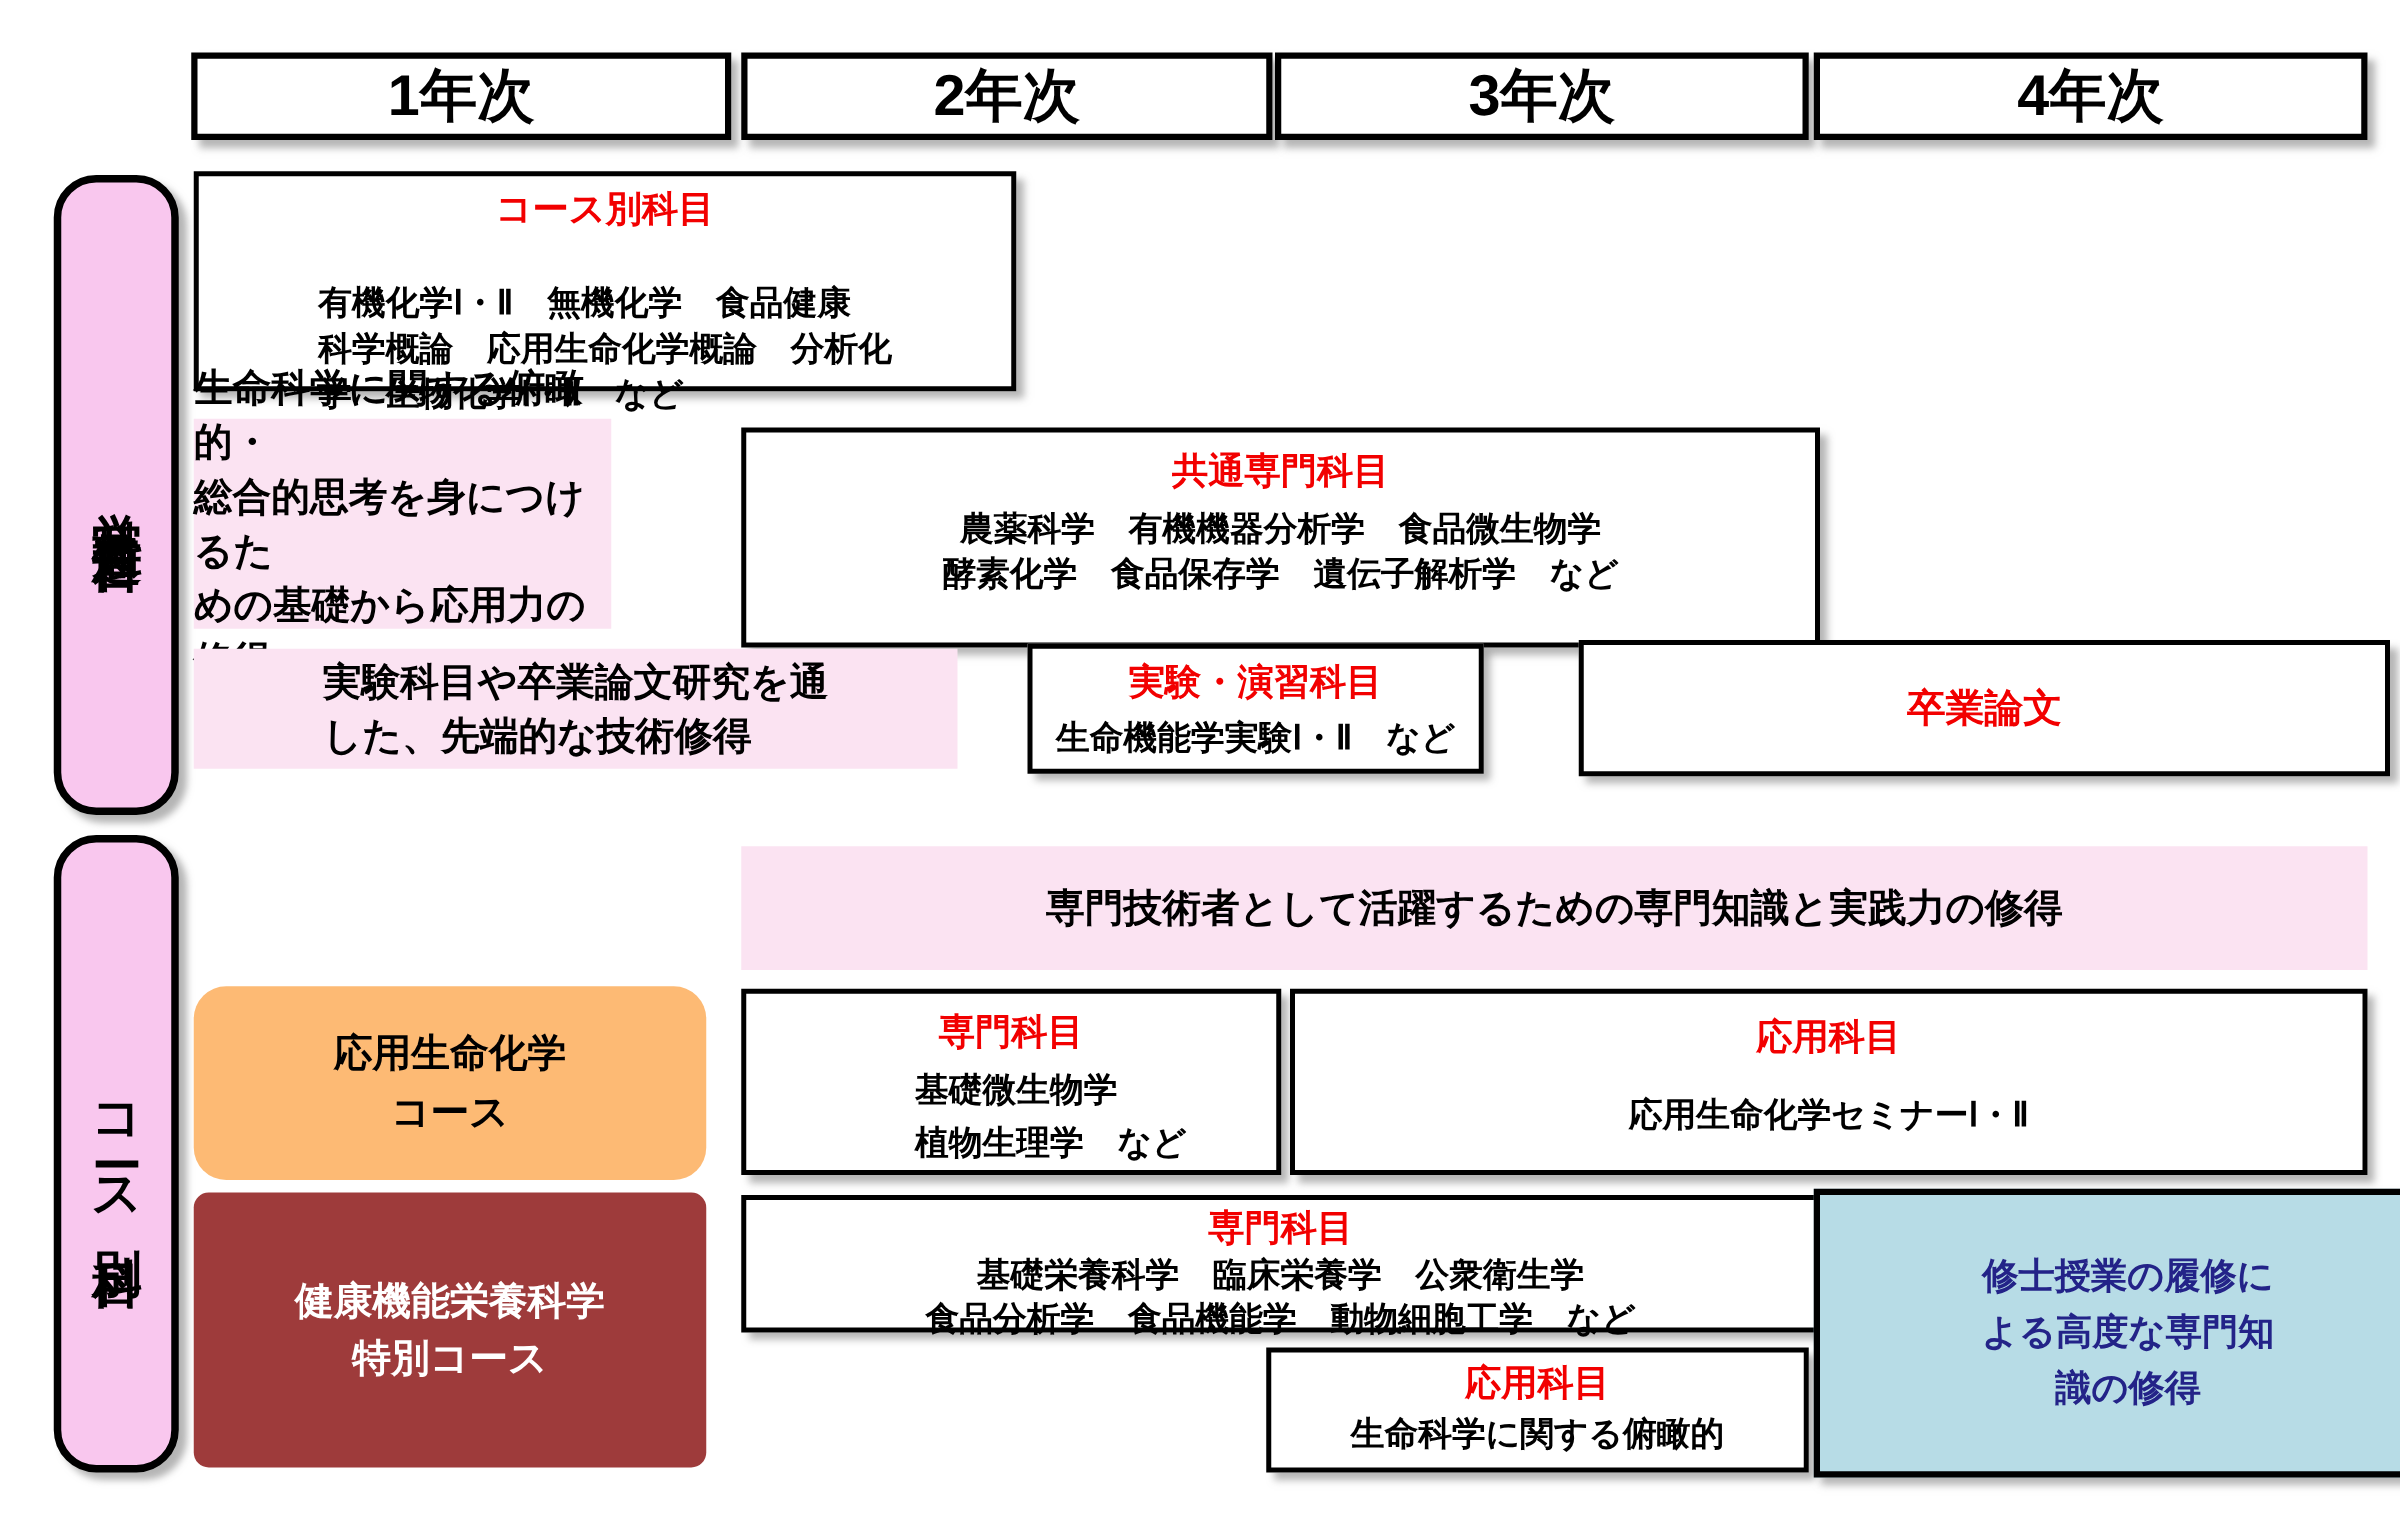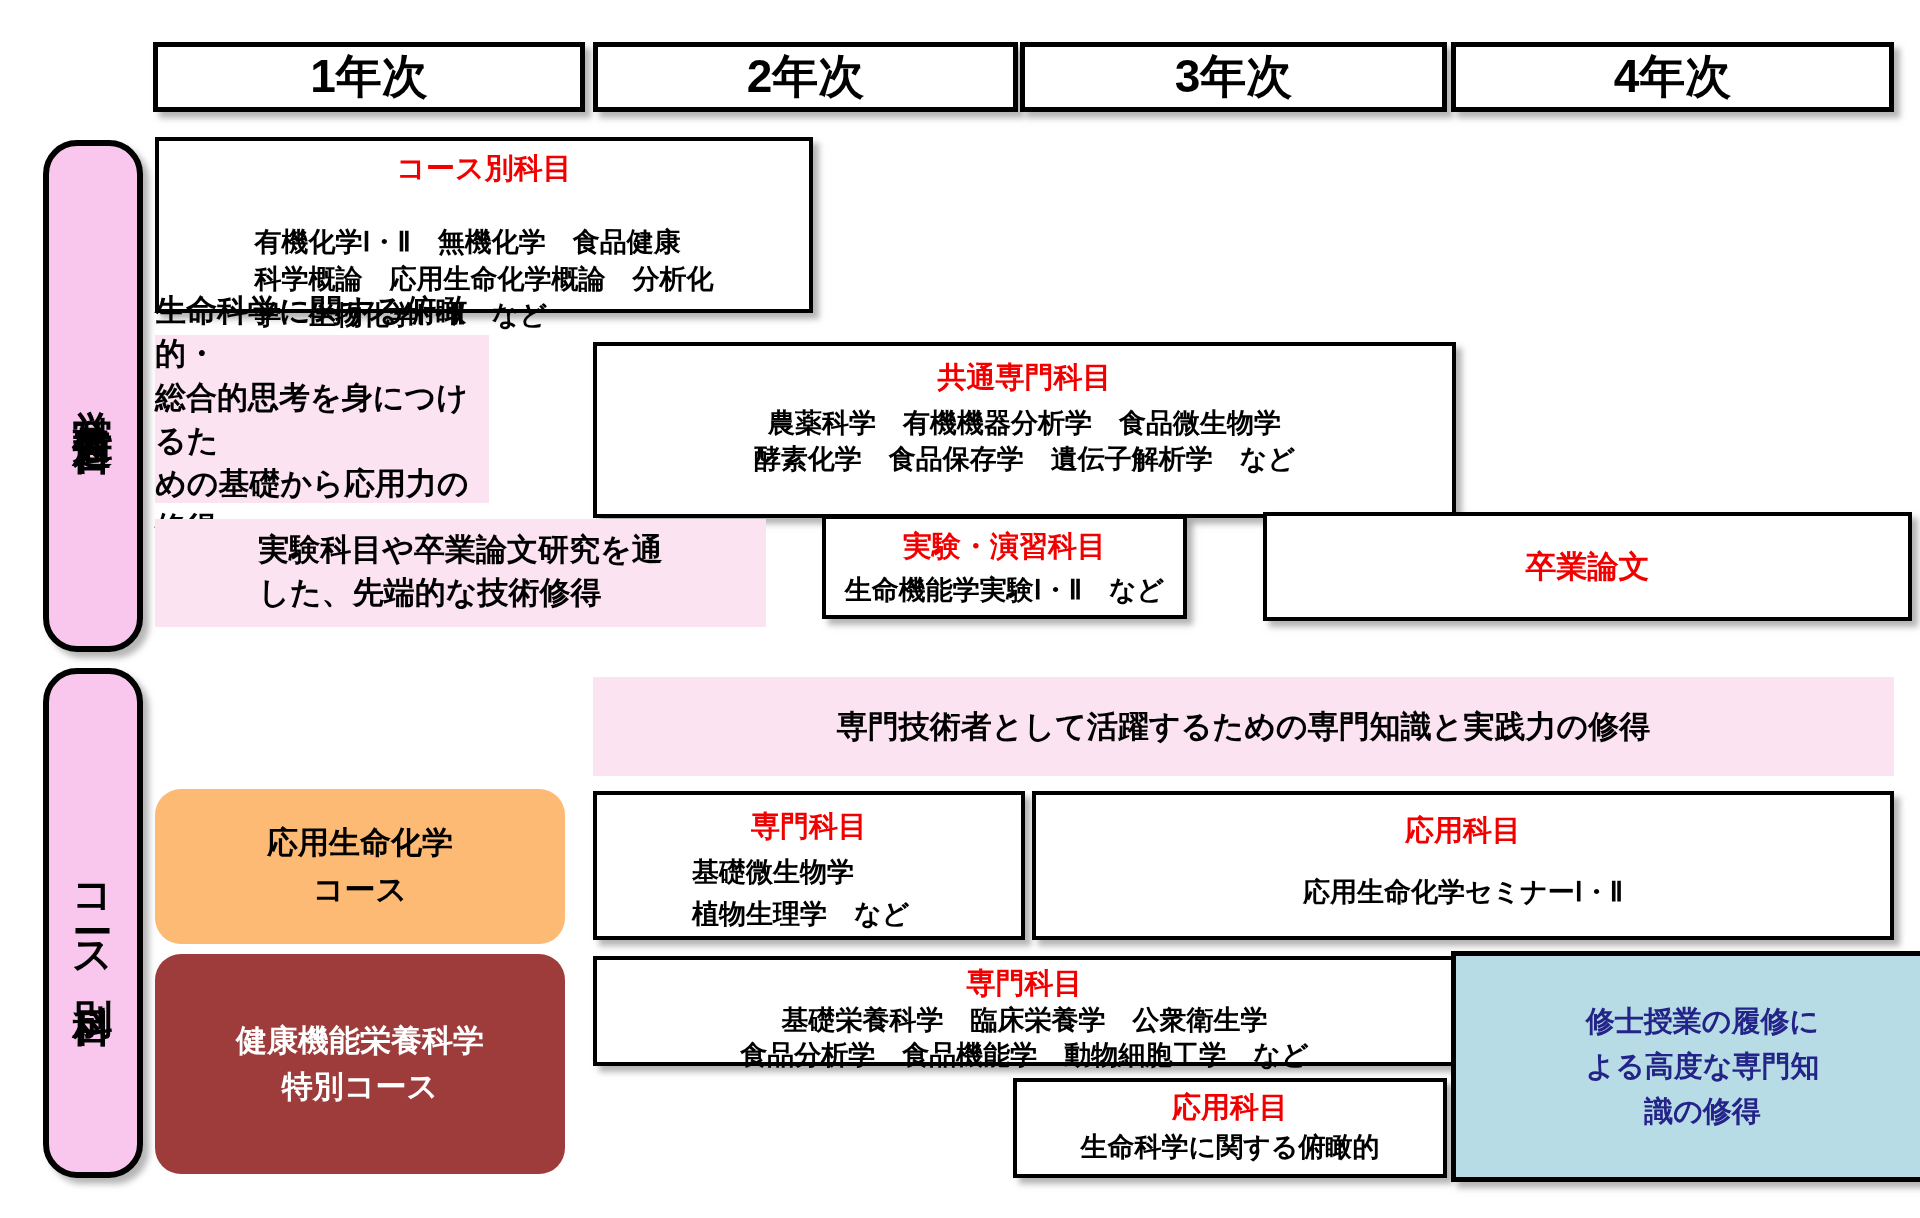--- a/index.html
+++ b/index.html
@@ -104,7 +104,7 @@
 酵素化学　食品保存学　遺伝子解析学　など</div>
   </div>
 
-  <div class="abs note" style="left:155px;top:519px;width:611px;height:108px;font-family:Liberation Mono, monospace;">
+  <div class="abs note" style="left:155px;top:519px;width:611px;height:96px;">
     <span class="inner">実験科目や卒業論文研究を通
 した、先端的な技術修得</span>
   </div>

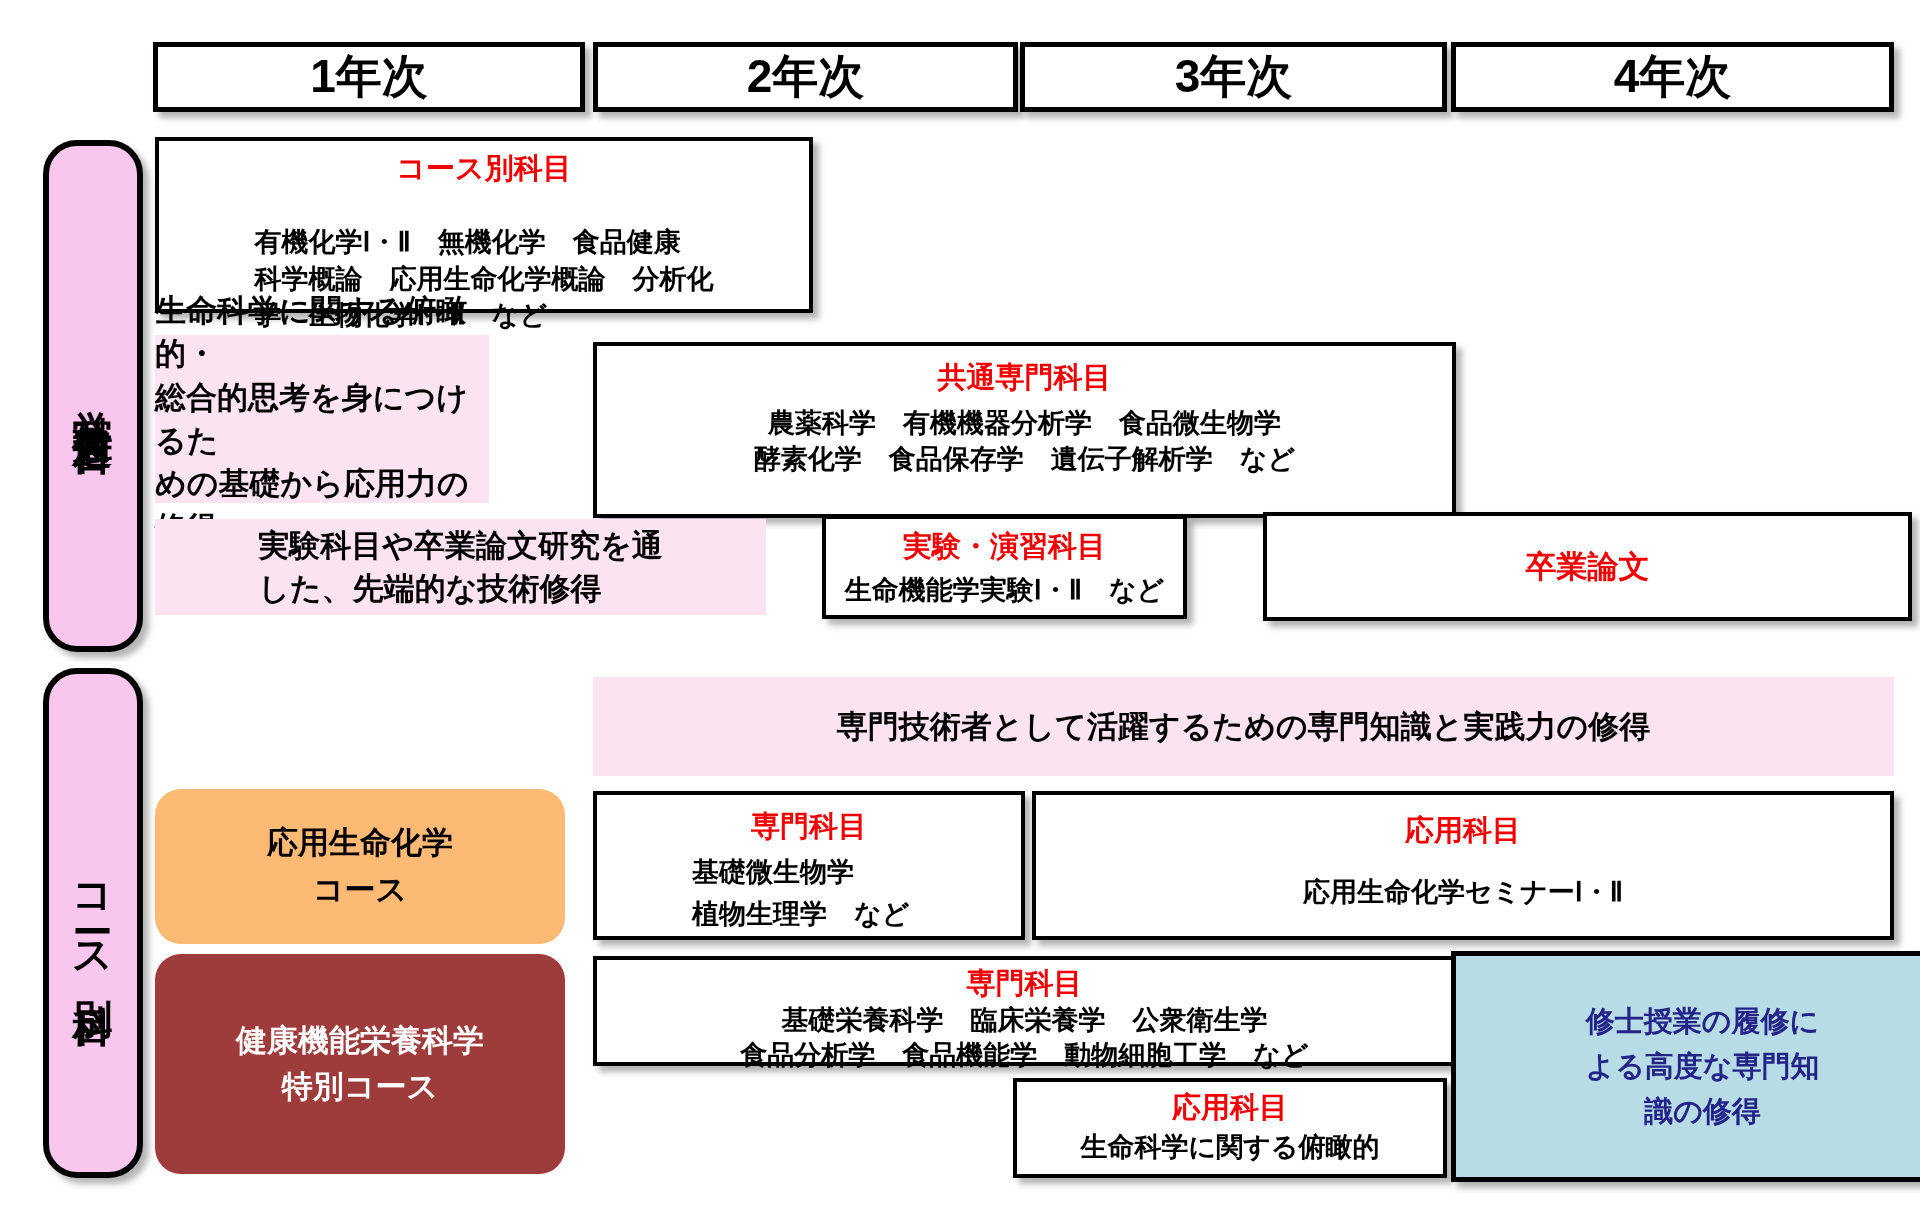--- a/index.html
+++ b/index.html
@@ -129,7 +129,7 @@
 
   <div class="abs wbox shadow" style="left:593px;top:791px;width:432px;height:149px;padding-top:14px;align-items:stretch;">
     <div class="title">専門科目</div>
-    <div class="body" style="margin-top:8px;text-align:left;padding-left:95px;line-height:1.55;">基礎微生物学
+    <div class="body" style="margin-top:8px;text-align:left;padding-left:95px;line-height:1.55;margin-left:40px;">基礎微生物学
 植物生理学　など</div>
   </div>
 

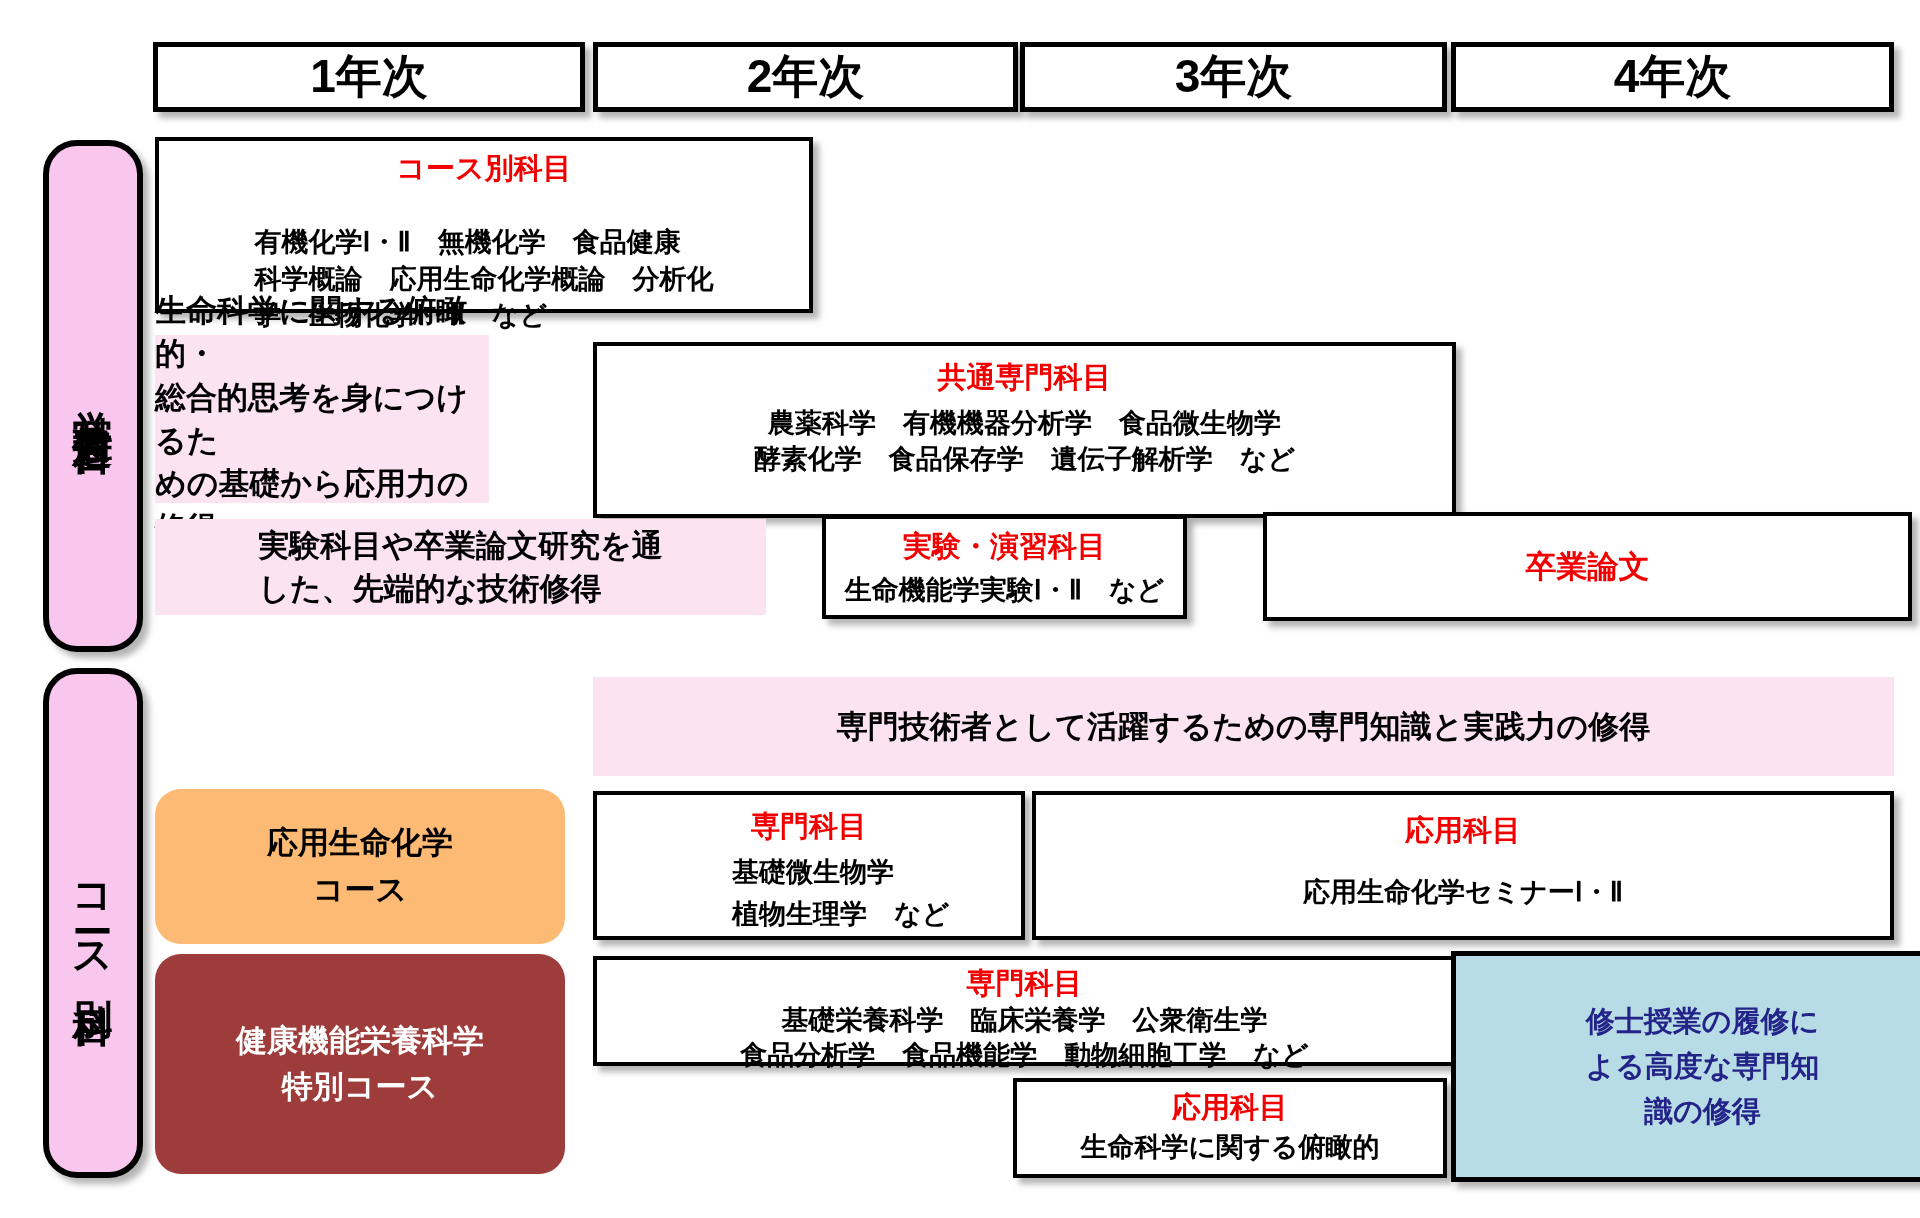--- a/index.html
+++ b/index.html
@@ -138,7 +138,7 @@
     <div class="body" style="margin-top:26px;">応用生命化学セミナーⅠ・Ⅱ</div>
   </div>
 
-  <div class="abs course-pill darkred" style="left:155px;top:954px;width:410px;height:220px;">
+  <div class="abs course-pill darkred" style="left:155px;top:954px;width:410px;height:220px;border-radius:12px;">
     <span>健康機能栄養科学
 特別コース</span>
   </div>

